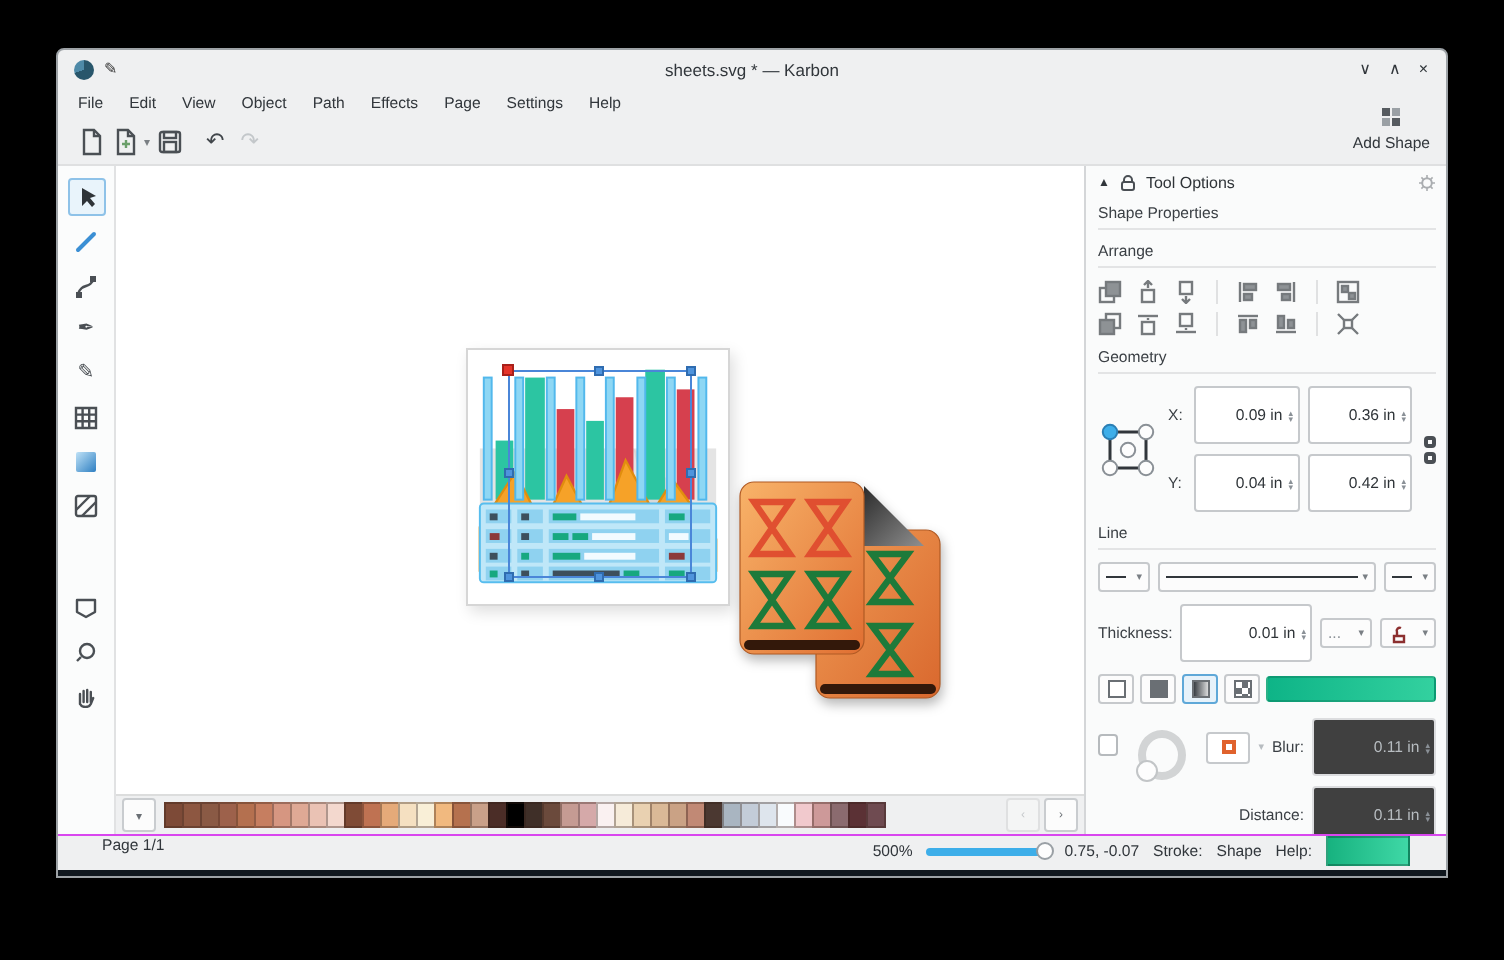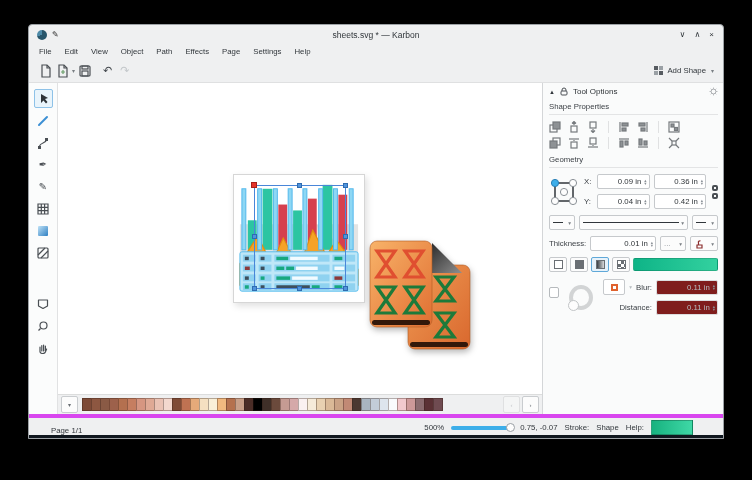--- a/index.html
+++ b/index.html
@@ -25,7 +25,7 @@
   .chev{font-size:6px;color:#7a7f84;margin:0 1px;}
   .undo{font-family:"DejaVu Sans",sans-serif;font-size:11px;color:#41464b;margin-left:10px;line-height:1;}
   .redo{font-family:"DejaVu Sans",sans-serif;font-size:11px;color:#c3c7ca;margin-left:8px;line-height:1;}
-  .addshape{margin-left:auto;display:flex;align-items:center;gap:4px;font-size:7.8px;color:#31363b;}
+  .addshape{margin-left:auto;display:flex;align-items:center;gap:4px;font-size:7.8px;color:#31363b;flex-direction:column;}
   .as-icon{display:inline-grid;grid-template-columns:4px 4px;grid-template-rows:4px 4px;gap:1px;}
   .as-icon i{background:#565b60;}
   .as-icon i:nth-child(2){background:#9aa0a5;}

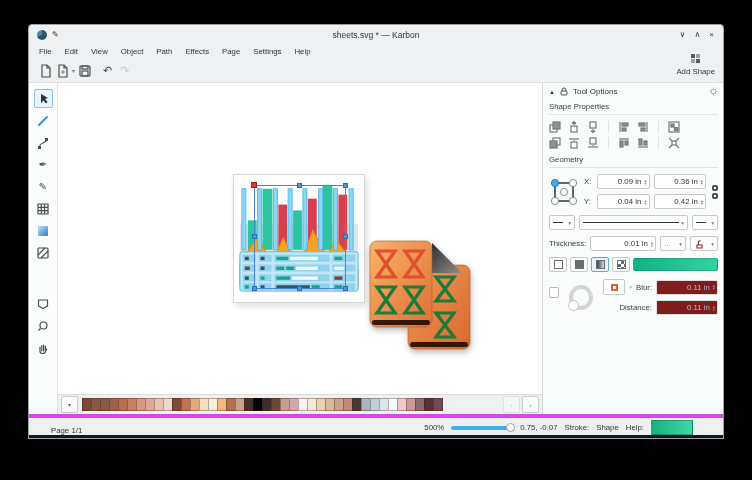--- a/index.html
+++ b/index.html
@@ -434,6 +434,7 @@
 
       <div class="sec-label">Shape Properties</div>
 
+      <div class="sec-label">Arrange</div>
       <div class="arr-grid">
         <div class="arr-row">
           <span class="aicon">

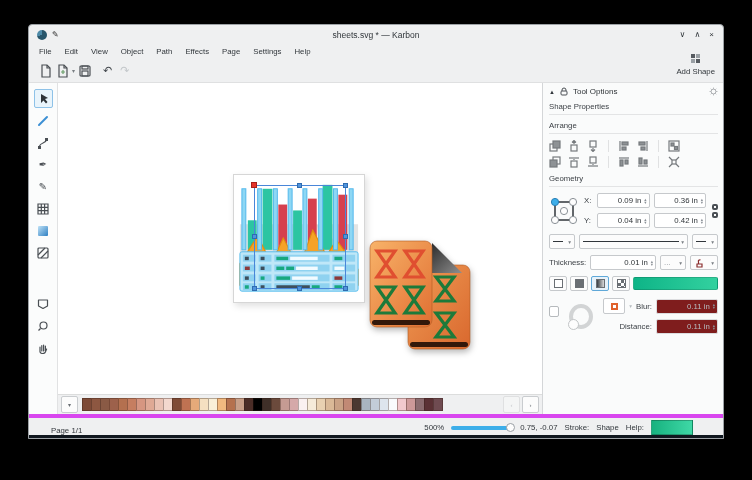--- a/index.html
+++ b/index.html
@@ -76,7 +76,7 @@
   .geo-rows{flex:1;display:flex;flex-direction:column;gap:5px;}
   .geo-row{display:flex;align-items:center;gap:4px;}
   .geo-row .lbl{width:9px;color:#3a3f44;}
-  .spin{flex:1;height:15px;background:#fff;border:1px solid #c6c9cc;border-radius:2px;display:flex;align-items:center;
+  .spin{flex:1;height:29px;background:#fff;border:1px solid #c6c9cc;border-radius:2px;display:flex;align-items:center;
         justify-content:flex-end;padding:0 2px 0 3px;gap:3px;box-sizing:border-box;color:#2f3438;}
   .spin .arrows{display:flex;flex-direction:column;line-height:3px;font-size:4.5px;color:#8a9096;}
   .spin.dis{background:#7f1d1d;border-color:#dcdddf;color:#b7bcc0;justify-content:flex-end;}

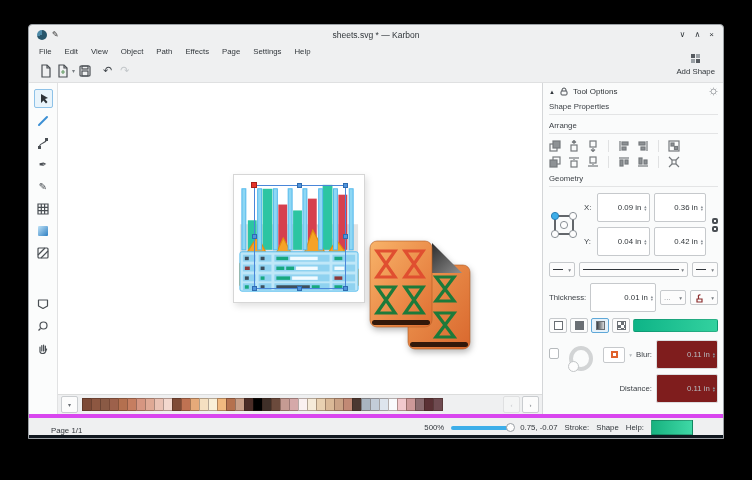--- a/index.html
+++ b/index.html
@@ -565,6 +565,7 @@
           </div>
       </div>
 
+      <div class="sec-label">Line</div>
       <div class="line-row">
         <div class="dd" style="width:26px;">
             <span class="stroke-sample"></span>

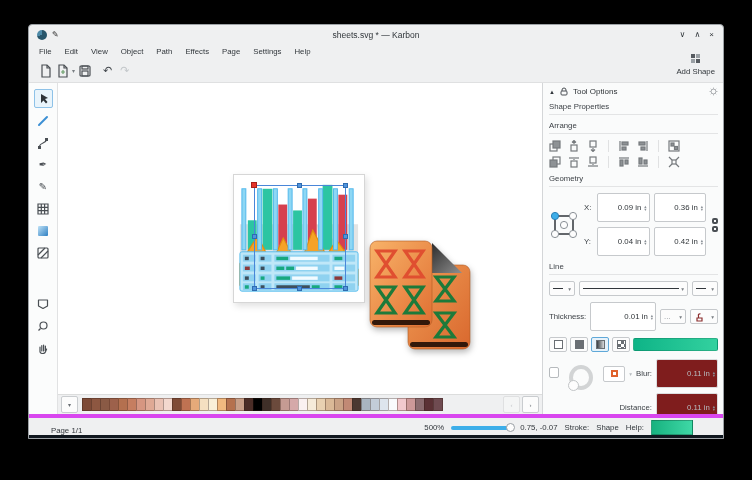--- a/index.html
+++ b/index.html
@@ -79,7 +79,7 @@
   .spin{flex:1;height:29px;background:#fff;border:1px solid #c6c9cc;border-radius:2px;display:flex;align-items:center;
         justify-content:flex-end;padding:0 2px 0 3px;gap:3px;box-sizing:border-box;color:#2f3438;}
   .spin .arrows{display:flex;flex-direction:column;line-height:3px;font-size:4.5px;color:#8a9096;}
-  .spin.dis{background:#7f1d1d;border-color:#dcdddf;color:#b7bcc0;justify-content:flex-end;}
+  .spin.dis{background:#404040;border-color:#dcdddf;color:#b7bcc0;justify-content:flex-end;}
   .chain{display:flex;flex-direction:column;gap:2px;margin-left:1px;}
   .chain i{width:6px;height:6px;border:2px solid #4a4f54;border-radius:2px;box-sizing:border-box;display:block;}
   .line-row{display:flex;align-items:center;gap:4px;margin-top:6px;}

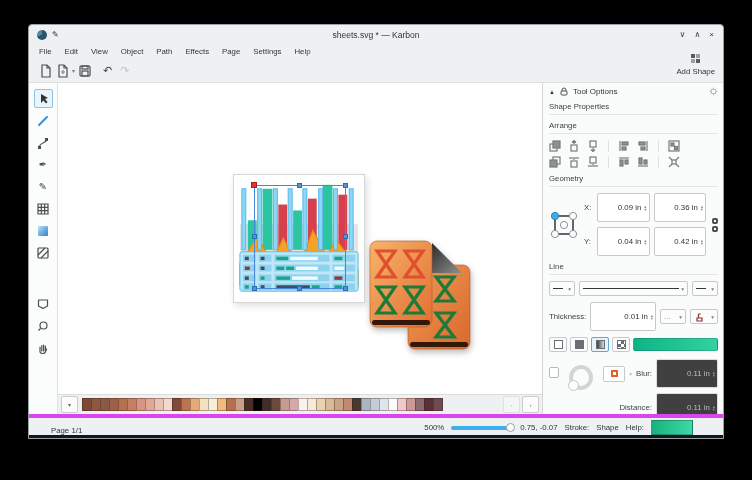--- a/index.html
+++ b/index.html
@@ -108,8 +108,8 @@
   .colorbtn i{width:7px;height:7px;border:2px solid #e0622d;display:block;box-sizing:border-box;}
   .sh-spin{width:62px;flex:none;}
   
-  .statusbar{height:17px;background:#eff0f1;border-top:4px solid #d946ef;display:flex;align-items:flex-end;
-             font-size:7.8px;color:#31363b;flex:none;padding:0 16px 0 22px;}
+  .statusbar{height:17px;background:#eff0f1;border-top:1px solid #d946ef;display:flex;align-items:flex-start;
+             font-size:7.8px;color:#31363b;flex:none;padding:0 4px 0 22px;}
   .sb-right{margin-left:auto;display:flex;align-items:center;gap:7px;margin-right:14px;}
   .slider{width:62px;height:4px;background:#3daee9;border-radius:2px;position:relative;}
   .slider .knob{position:absolute;right:-2px;top:-3px;width:9px;height:9px;background:#fdfdfd;border:1px solid #9aa0a5;border-radius:50%;box-sizing:border-box;}

